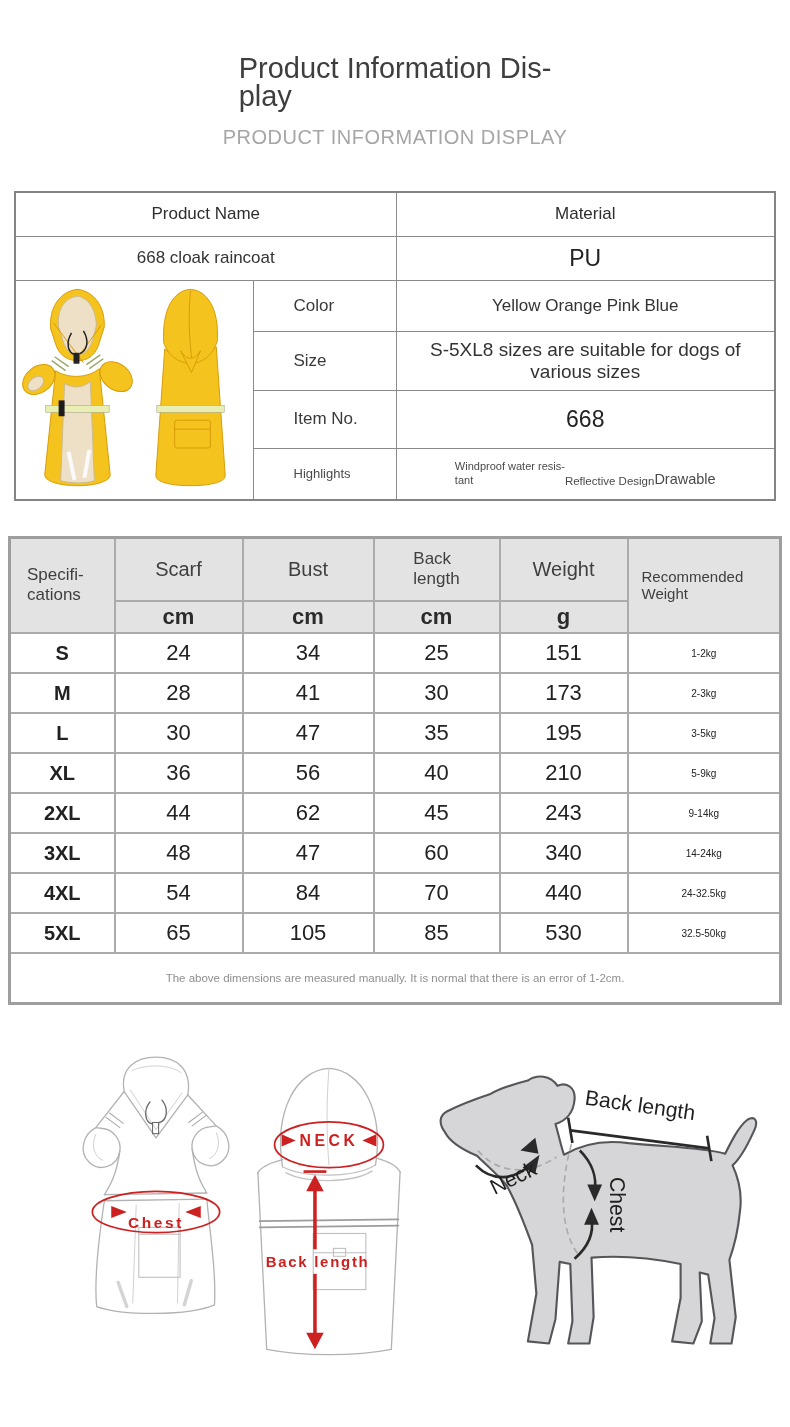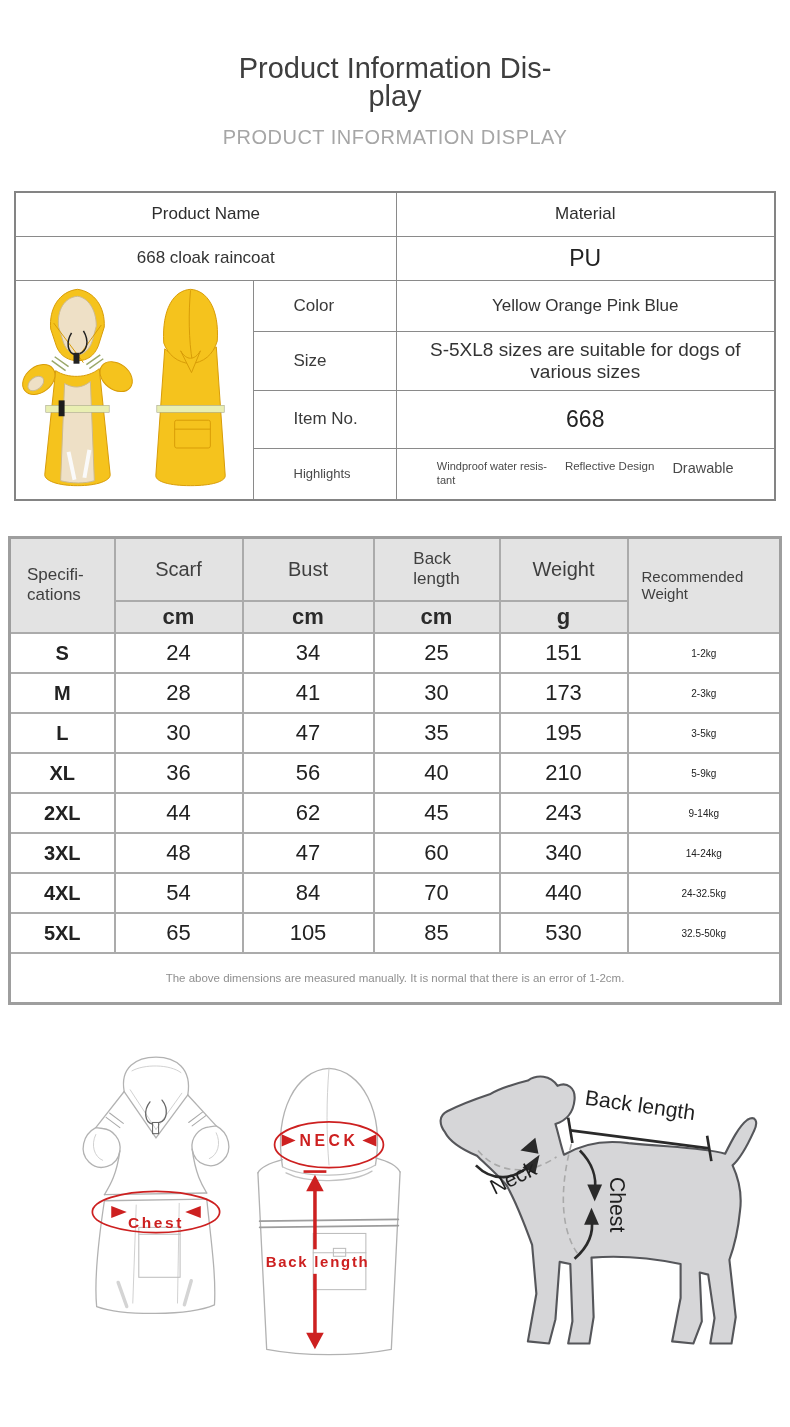--- a/index.html
+++ b/index.html
@@ -8,7 +8,7 @@
 
   
   .title-wrap{padding-top:54px;text-align:center;}
-  .page-title{display:inline-block;text-align:center;font-size:29px;line-height:28px;font-weight:400;color:#3e3e3e;margin:0;}
+  .page-title{display:inline-block;text-align:left;font-size:29px;line-height:28px;font-weight:400;color:#3e3e3e;margin:0;}
   .subtitle{margin-top:16px;text-align:center;font-size:20px;letter-spacing:.5px;color:#a6a6a6;}
 
   

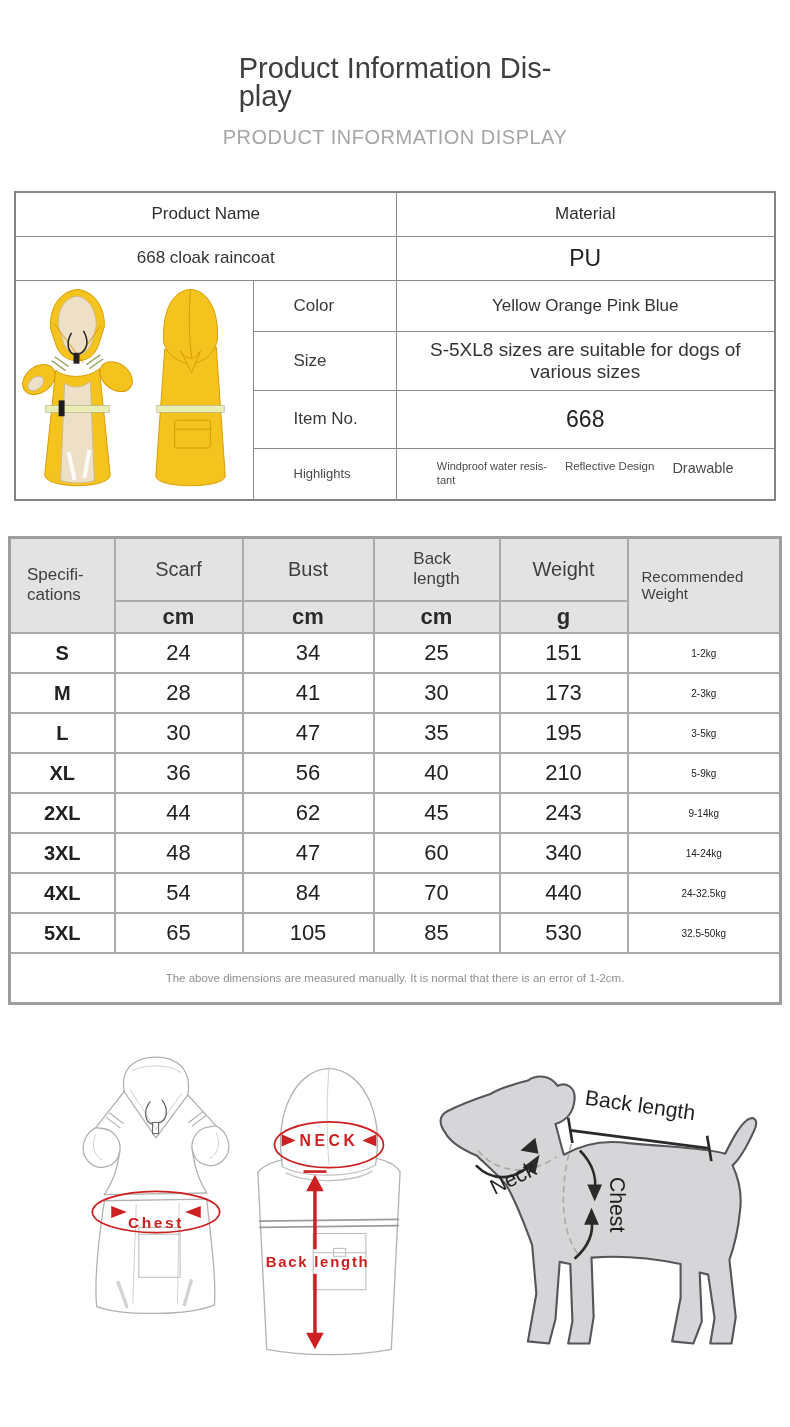--- a/index.html
+++ b/index.html
@@ -21,7 +21,7 @@
   table.t1 td.lbl{padding-left:40px;font-size:17px;color:#3a3a3a;}
   table.t1 td.lbl.sm{font-size:13px;color:#4a4a4a;}
   .photo-cell{padding:0;text-align:center;background:#fff;}
-  .hl-row{display:flex;align-items:flex-start;justify-content:center;gap:18px;padding:0 8px;}
+  .hl-row{display:flex;align-items:flex-end;justify-content:center;padding:0 8px;}
   .hl{color:#4a4a4a;}
   .hl0{font-size:11px;text-align:left;line-height:1.25;}
   .hl1{font-size:11.5px;white-space:nowrap;}

